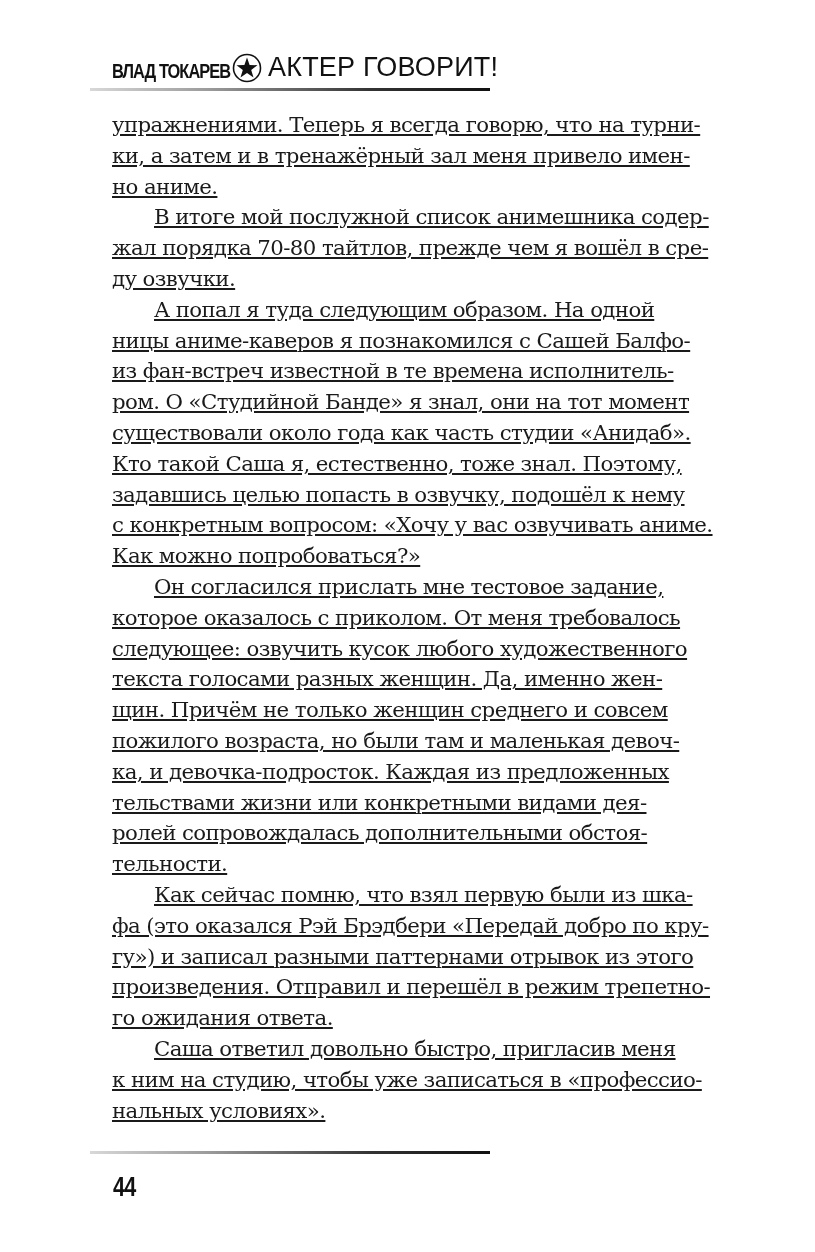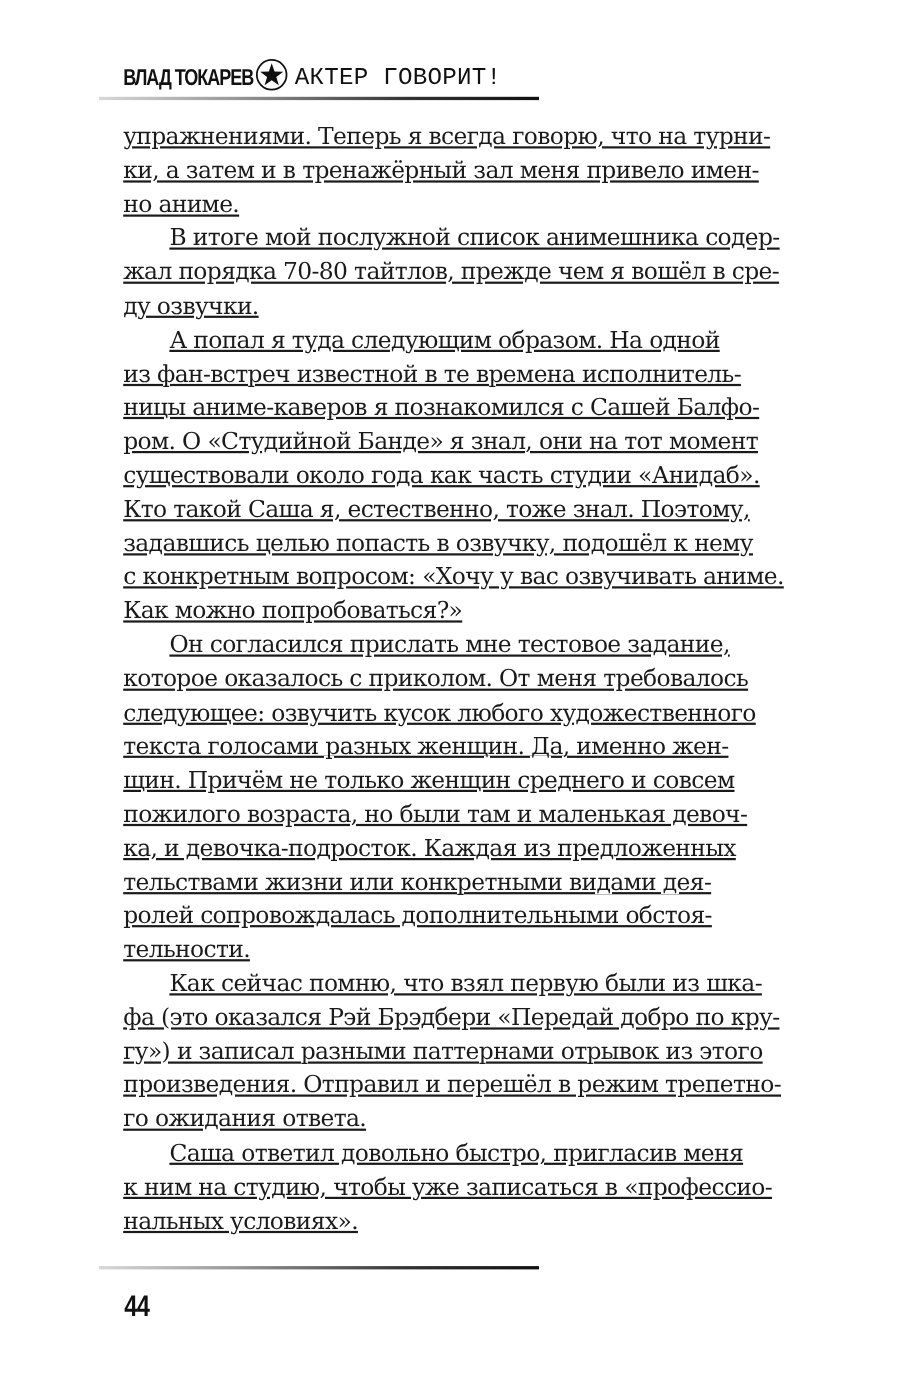--- a/index.html
+++ b/index.html
@@ -18,7 +18,7 @@
     width: 30px; height: 30px; margin: 0 6px 0 2px; display: inline-block;
   }
   .book-title {
-    font-family: Liberation Mono, monospace; font-size: 22px; color: #111;
+    font-family: Liberation Sans, sans-serif; font-size: 27px; color: #111;
     letter-spacing: 0.2px;
   }
   .rule {

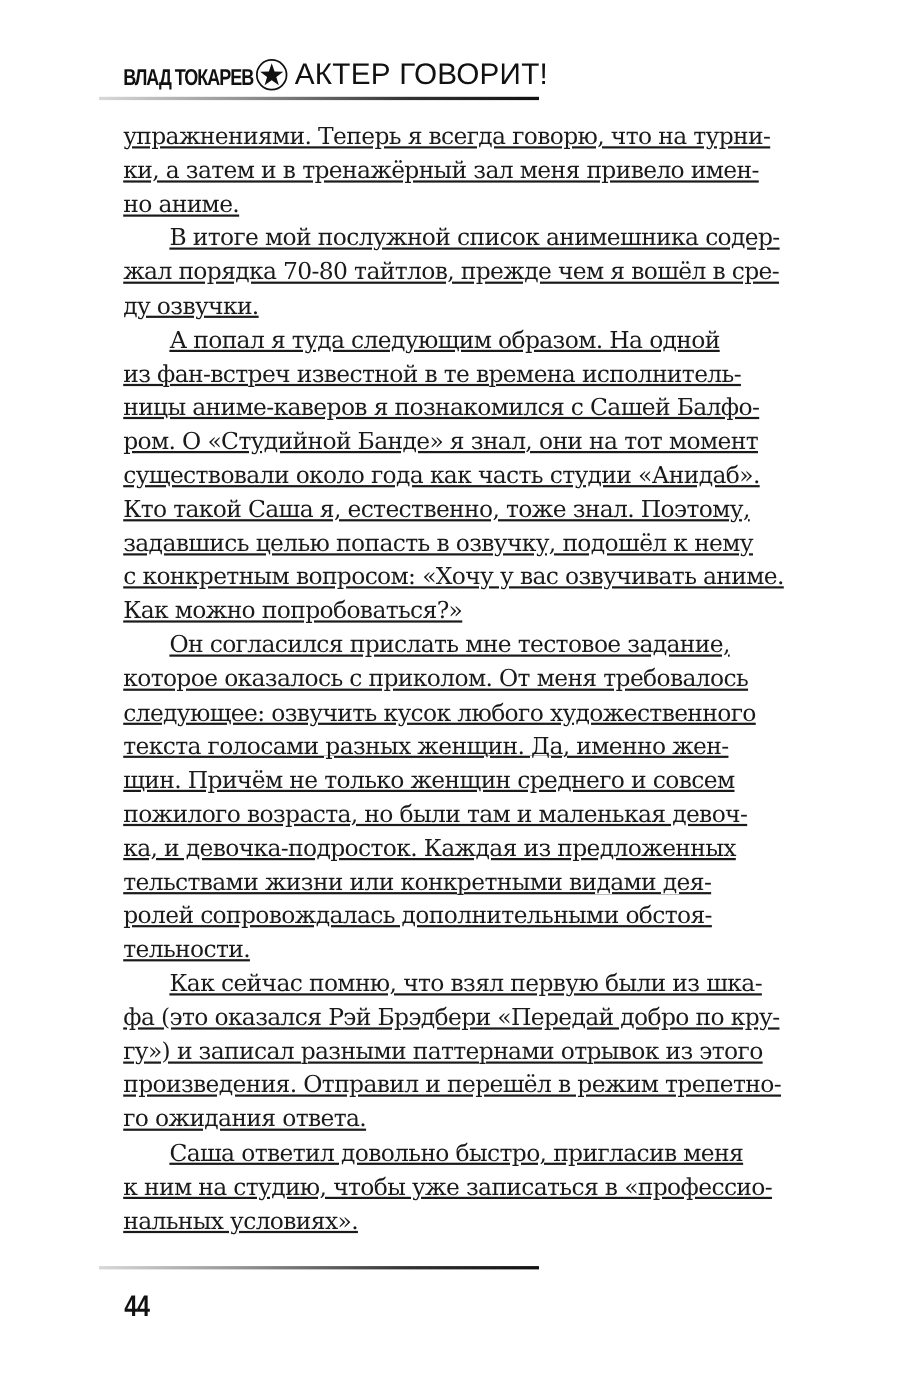--- a/index.html
+++ b/index.html
@@ -68,8 +68,8 @@
     </div>
     <div>
       <span class="line indent" style="white-space: nowrap; word-spacing: 0px; text-align-last: left;">А попал я туда следующим образом. На одной</span>
+      <span class="line" style="white-space: nowrap; word-spacing: 0px; text-align-last: left;">ницы аниме-каверов я познакомился с Сашей Балфо-</span>
       <span class="line" style="white-space: nowrap; word-spacing: 0px; text-align-last: left;">из фан-встреч известной в те времена исполнитель-</span>
-      <span class="line" style="white-space: nowrap; word-spacing: 0px; text-align-last: left;">ницы аниме-каверов я познакомился с Сашей Балфо-</span>
       <span class="line" style="white-space: nowrap; word-spacing: 0px; text-align-last: left;">ром. О «Студийной Банде» я знал, они на тот момент</span>
       <span class="line" style="white-space: nowrap; word-spacing: 0px; text-align-last: left;">существовали около года как часть студии «Анидаб».</span>
       <span class="line" style="white-space: nowrap; word-spacing: 0px; text-align-last: left;">Кто такой Саша я, естественно, тоже знал. Поэтому,</span>

